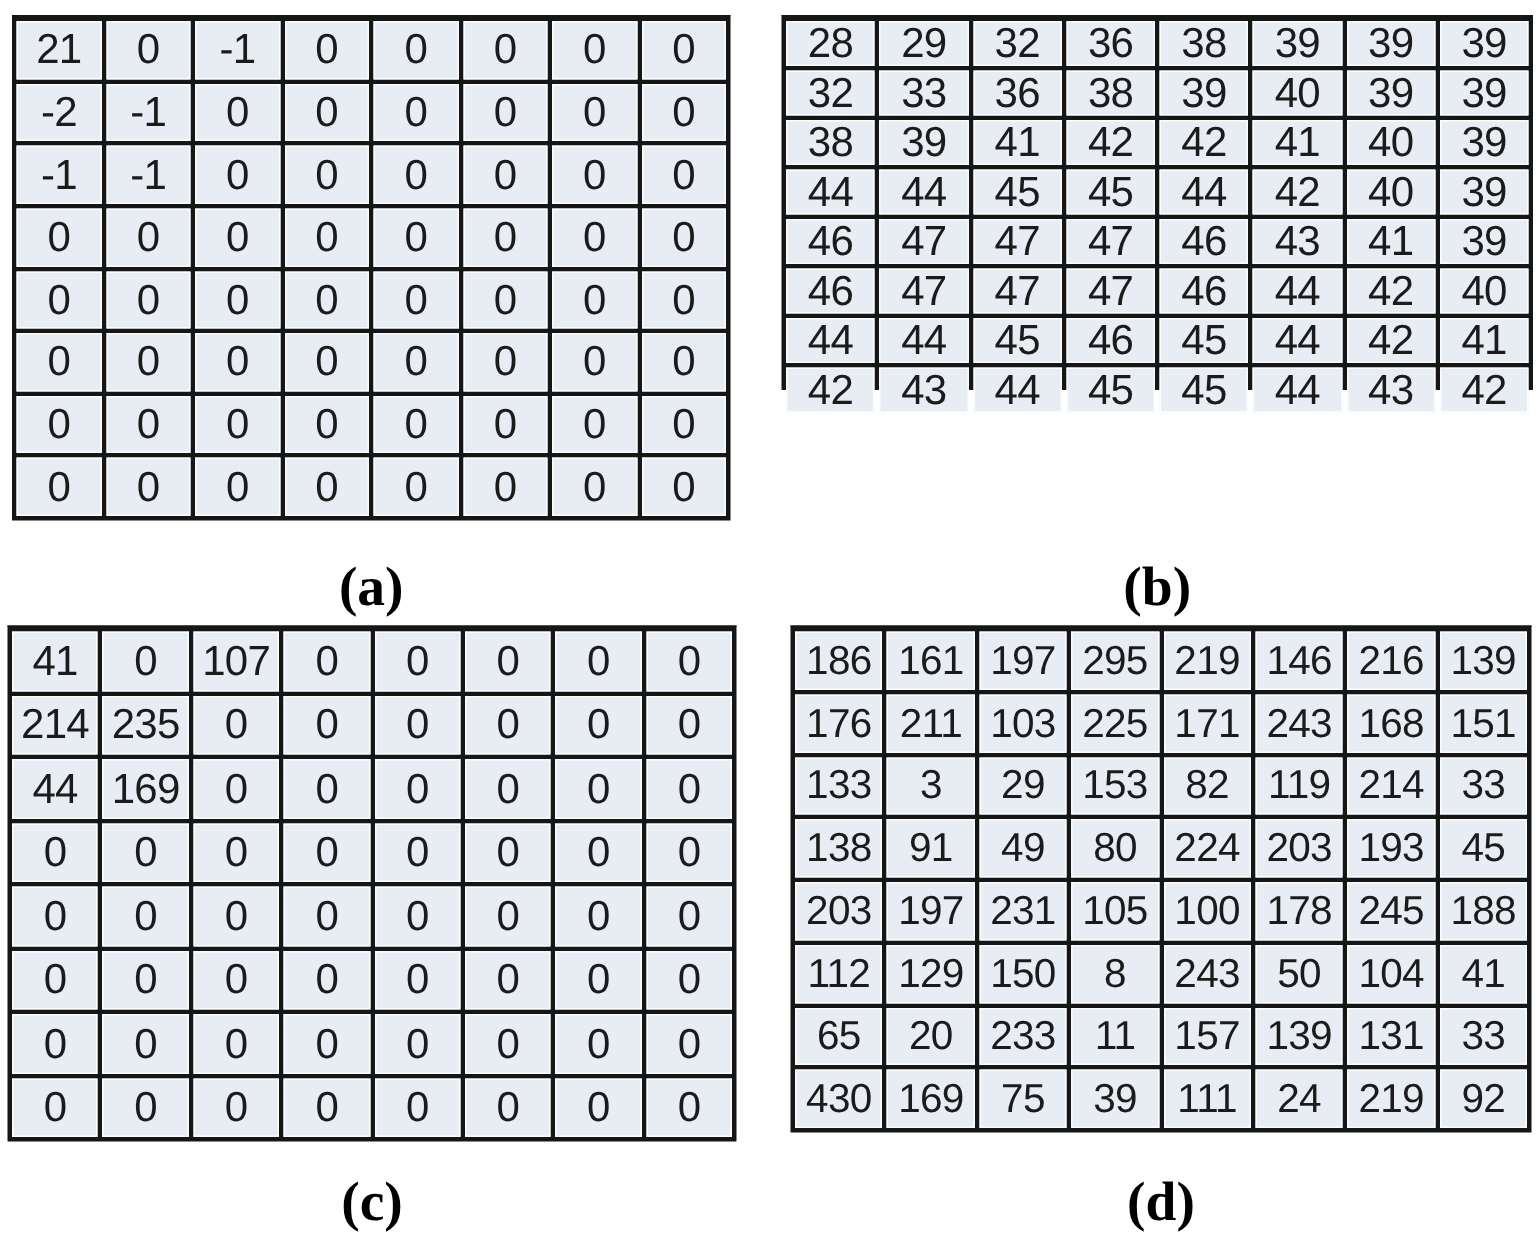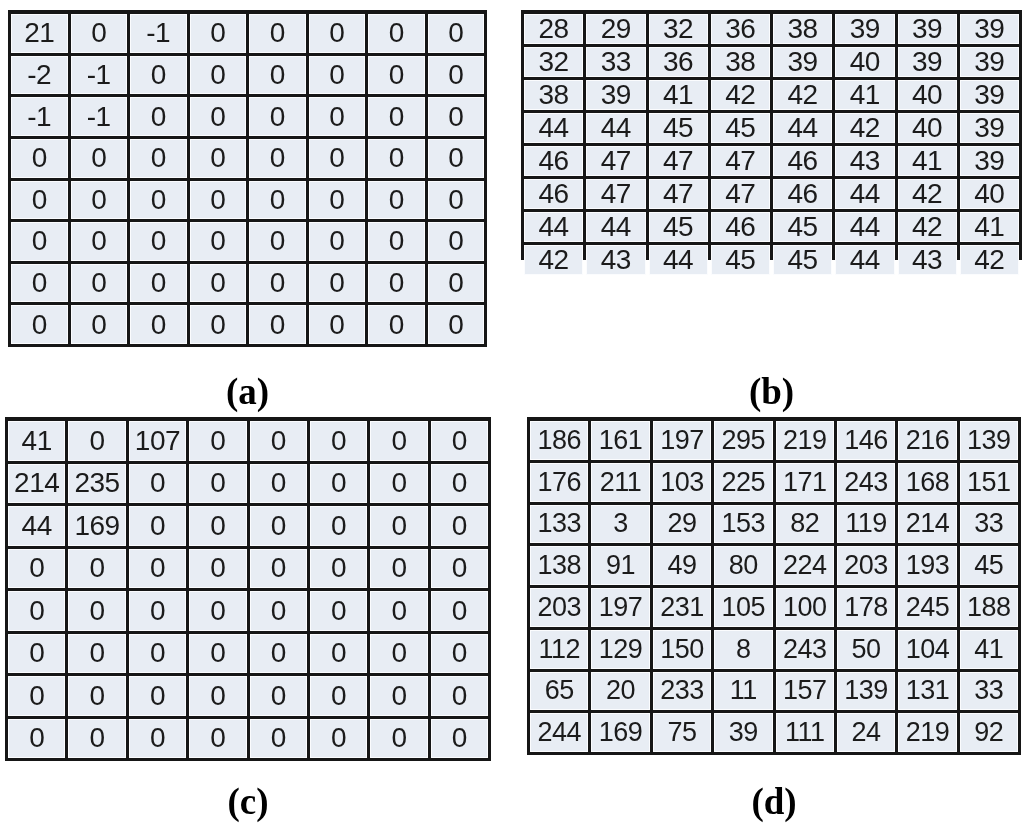--- a/index.html
+++ b/index.html
@@ -328,7 +328,7 @@
       <div class="cell">139</div>
       <div class="cell">131</div>
       <div class="cell">33</div>
-      <div class="cell">244</div>
+      <div class="cell">430</div>
       <div class="cell">169</div>
       <div class="cell">75</div>
       <div class="cell">39</div>

